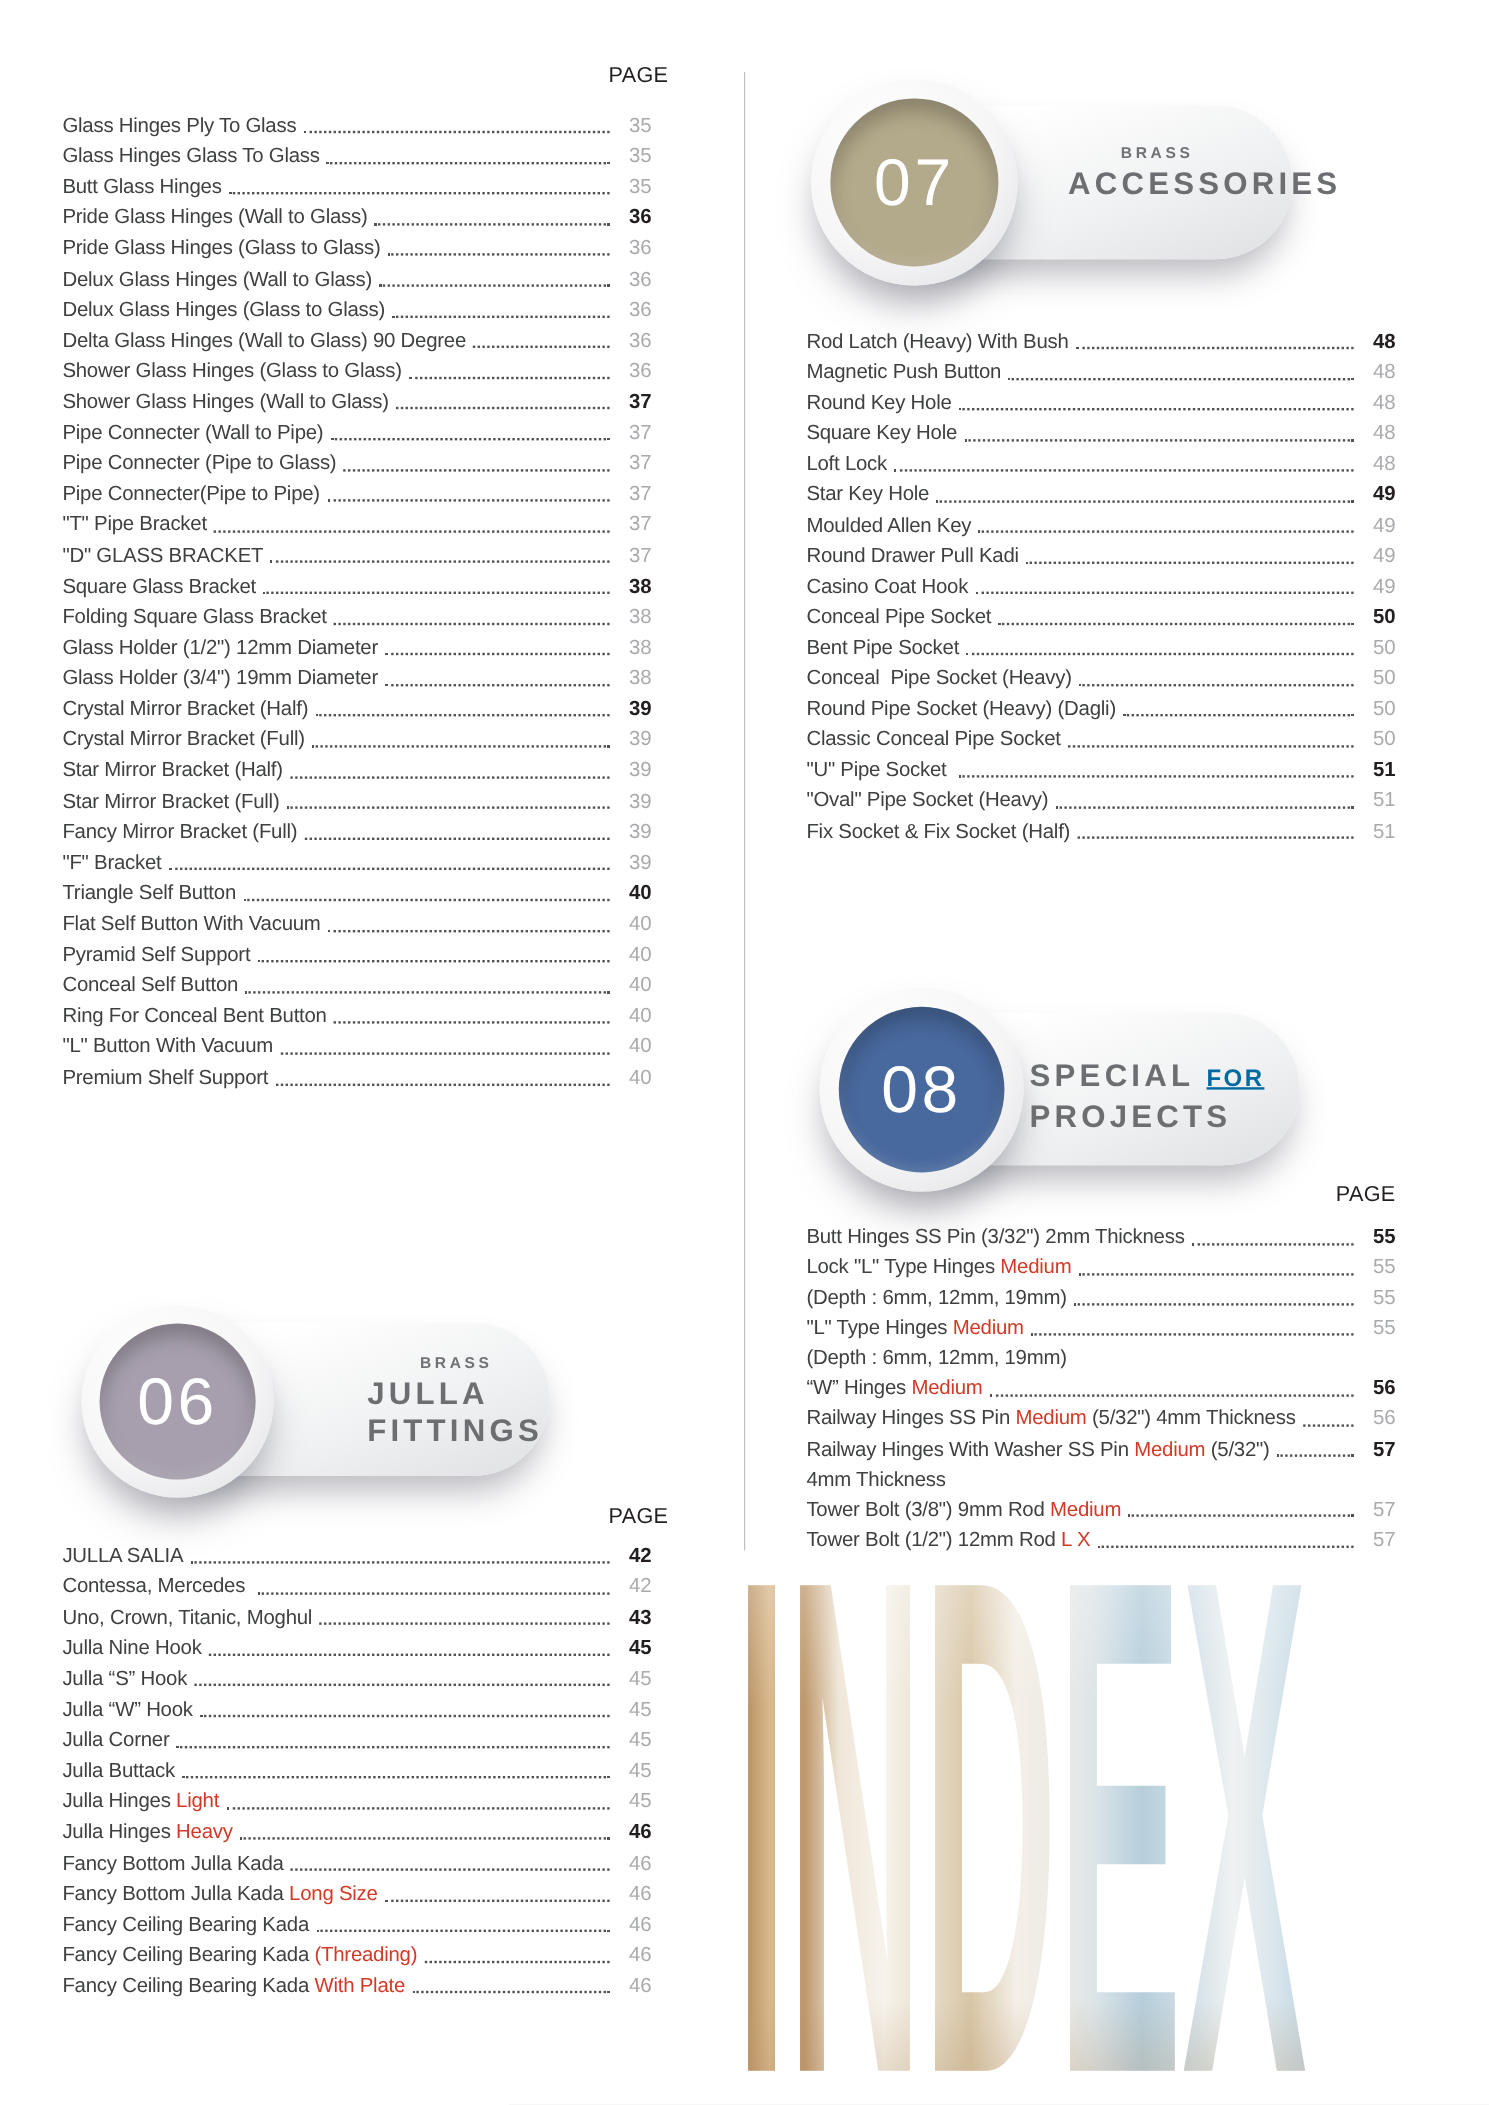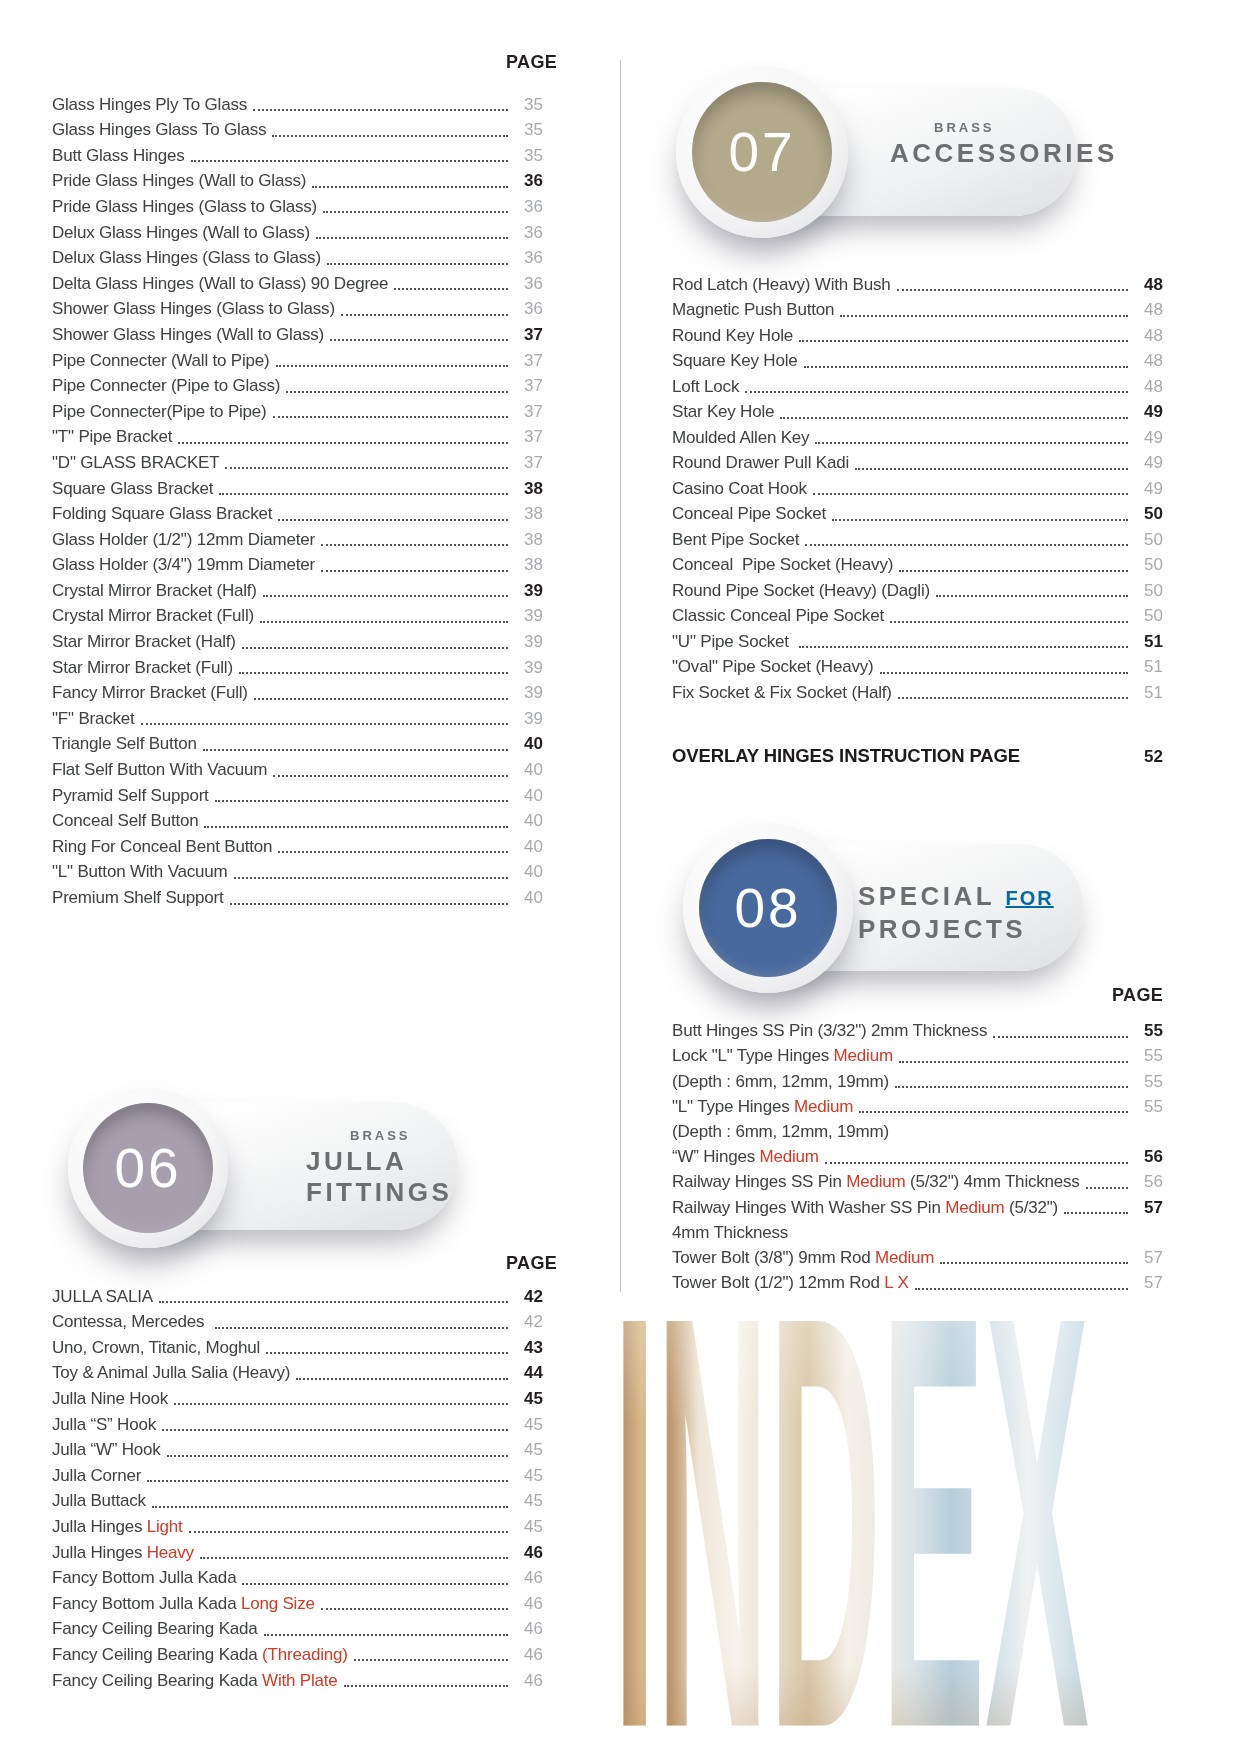--- a/index.html
+++ b/index.html
@@ -11,7 +11,7 @@
   .col-divider{position:absolute;left:620px;top:60px;width:1px;height:1232px;background:#bdbfc1;}
 
   
-  .page-hdr{position:absolute;font-size:18px;font-weight:bold;color:var(--num-dark);
+  .page-hdr{position:absolute;font-size:18px;font-weight:normal;color:var(--num-dark);
     text-align:right;letter-spacing:.3px;}
 
   

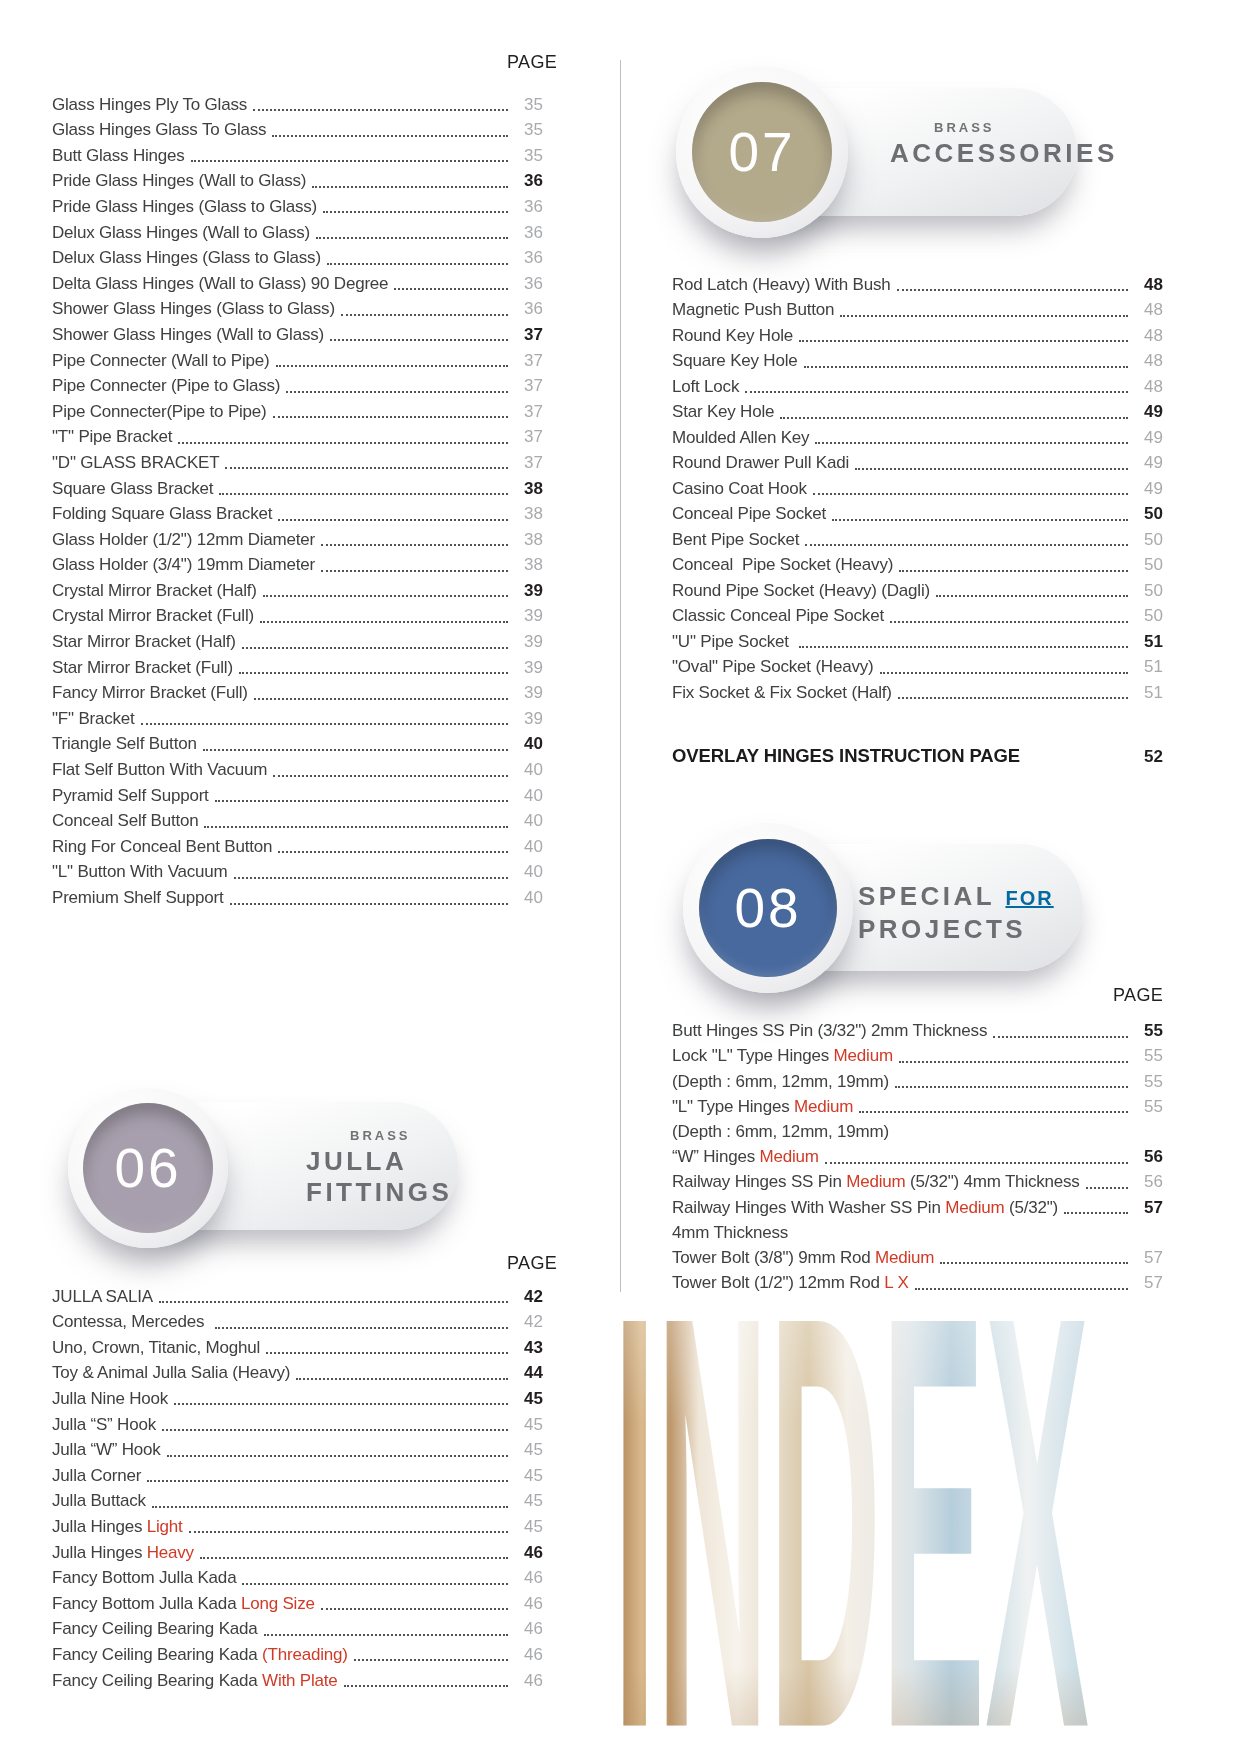--- a/index.html
+++ b/index.html
@@ -482,10 +482,6 @@
       </div>
     </div>
 
-  <div class="overlay-row" style="left:672px;top:741px;width:491px">
-    <span class="overlay-lbl">OVERLAY HINGES INSTRUCTION PAGE</span>
-    <span class="overlay-num">52</span>
-  </div>
 
   <div class="badge" style="left:683px;top:823px;width:420px;height:180px">
     <div class="b-capsule" style="left:45px;top:21px;width:355px;height:127px"></div>

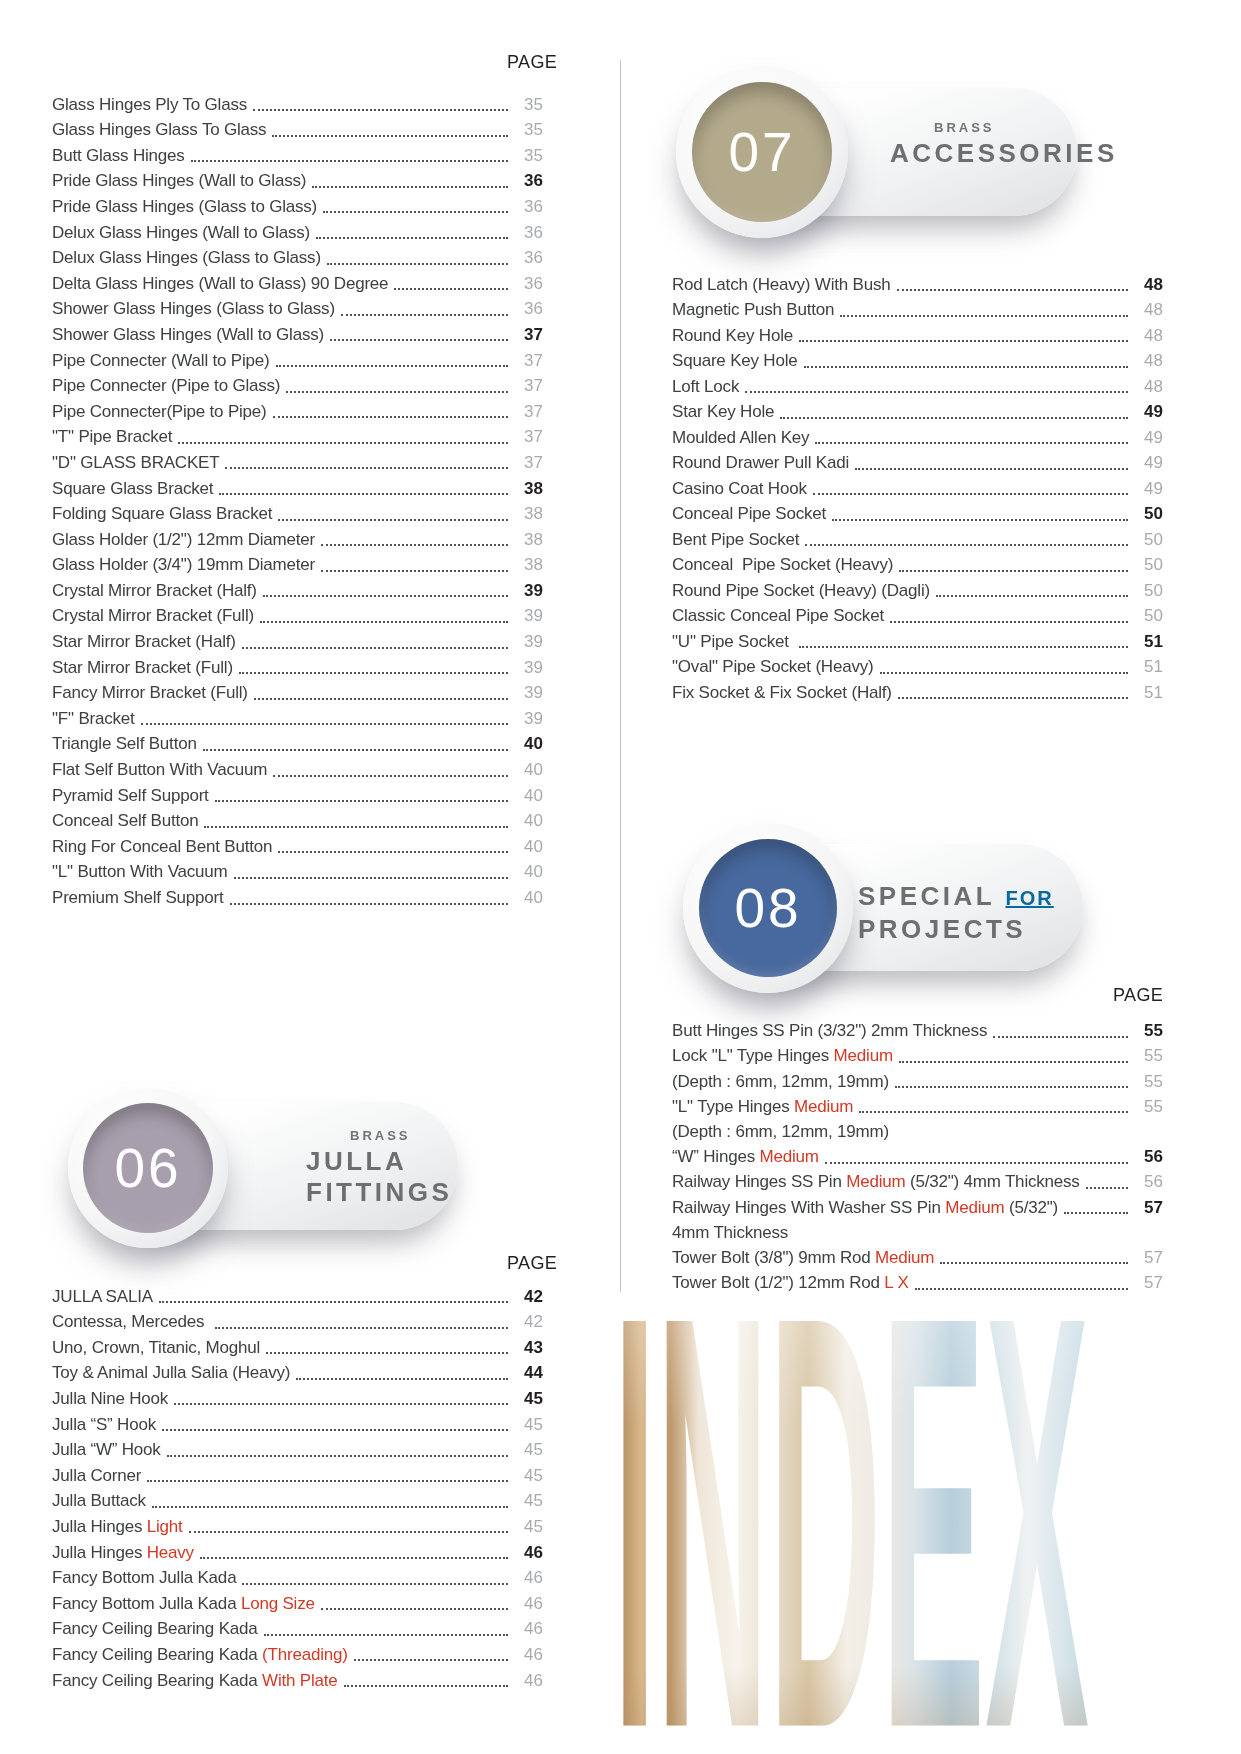--- a/index.html
+++ b/index.html
@@ -286,11 +286,6 @@
         <span class="num dark">43</span>
       </div>
 
-      <div class="row">
-        <span class="lbl"><span>Toy &amp; Animal Julla Salia (Heavy)</span><span class="red"></span><span></span></span>
-        <span class="dots"></span>
-        <span class="num dark">44</span>
-      </div>
 
       <div class="row">
         <span class="lbl"><span>Julla Nine Hook</span><span class="red"></span><span></span></span>

